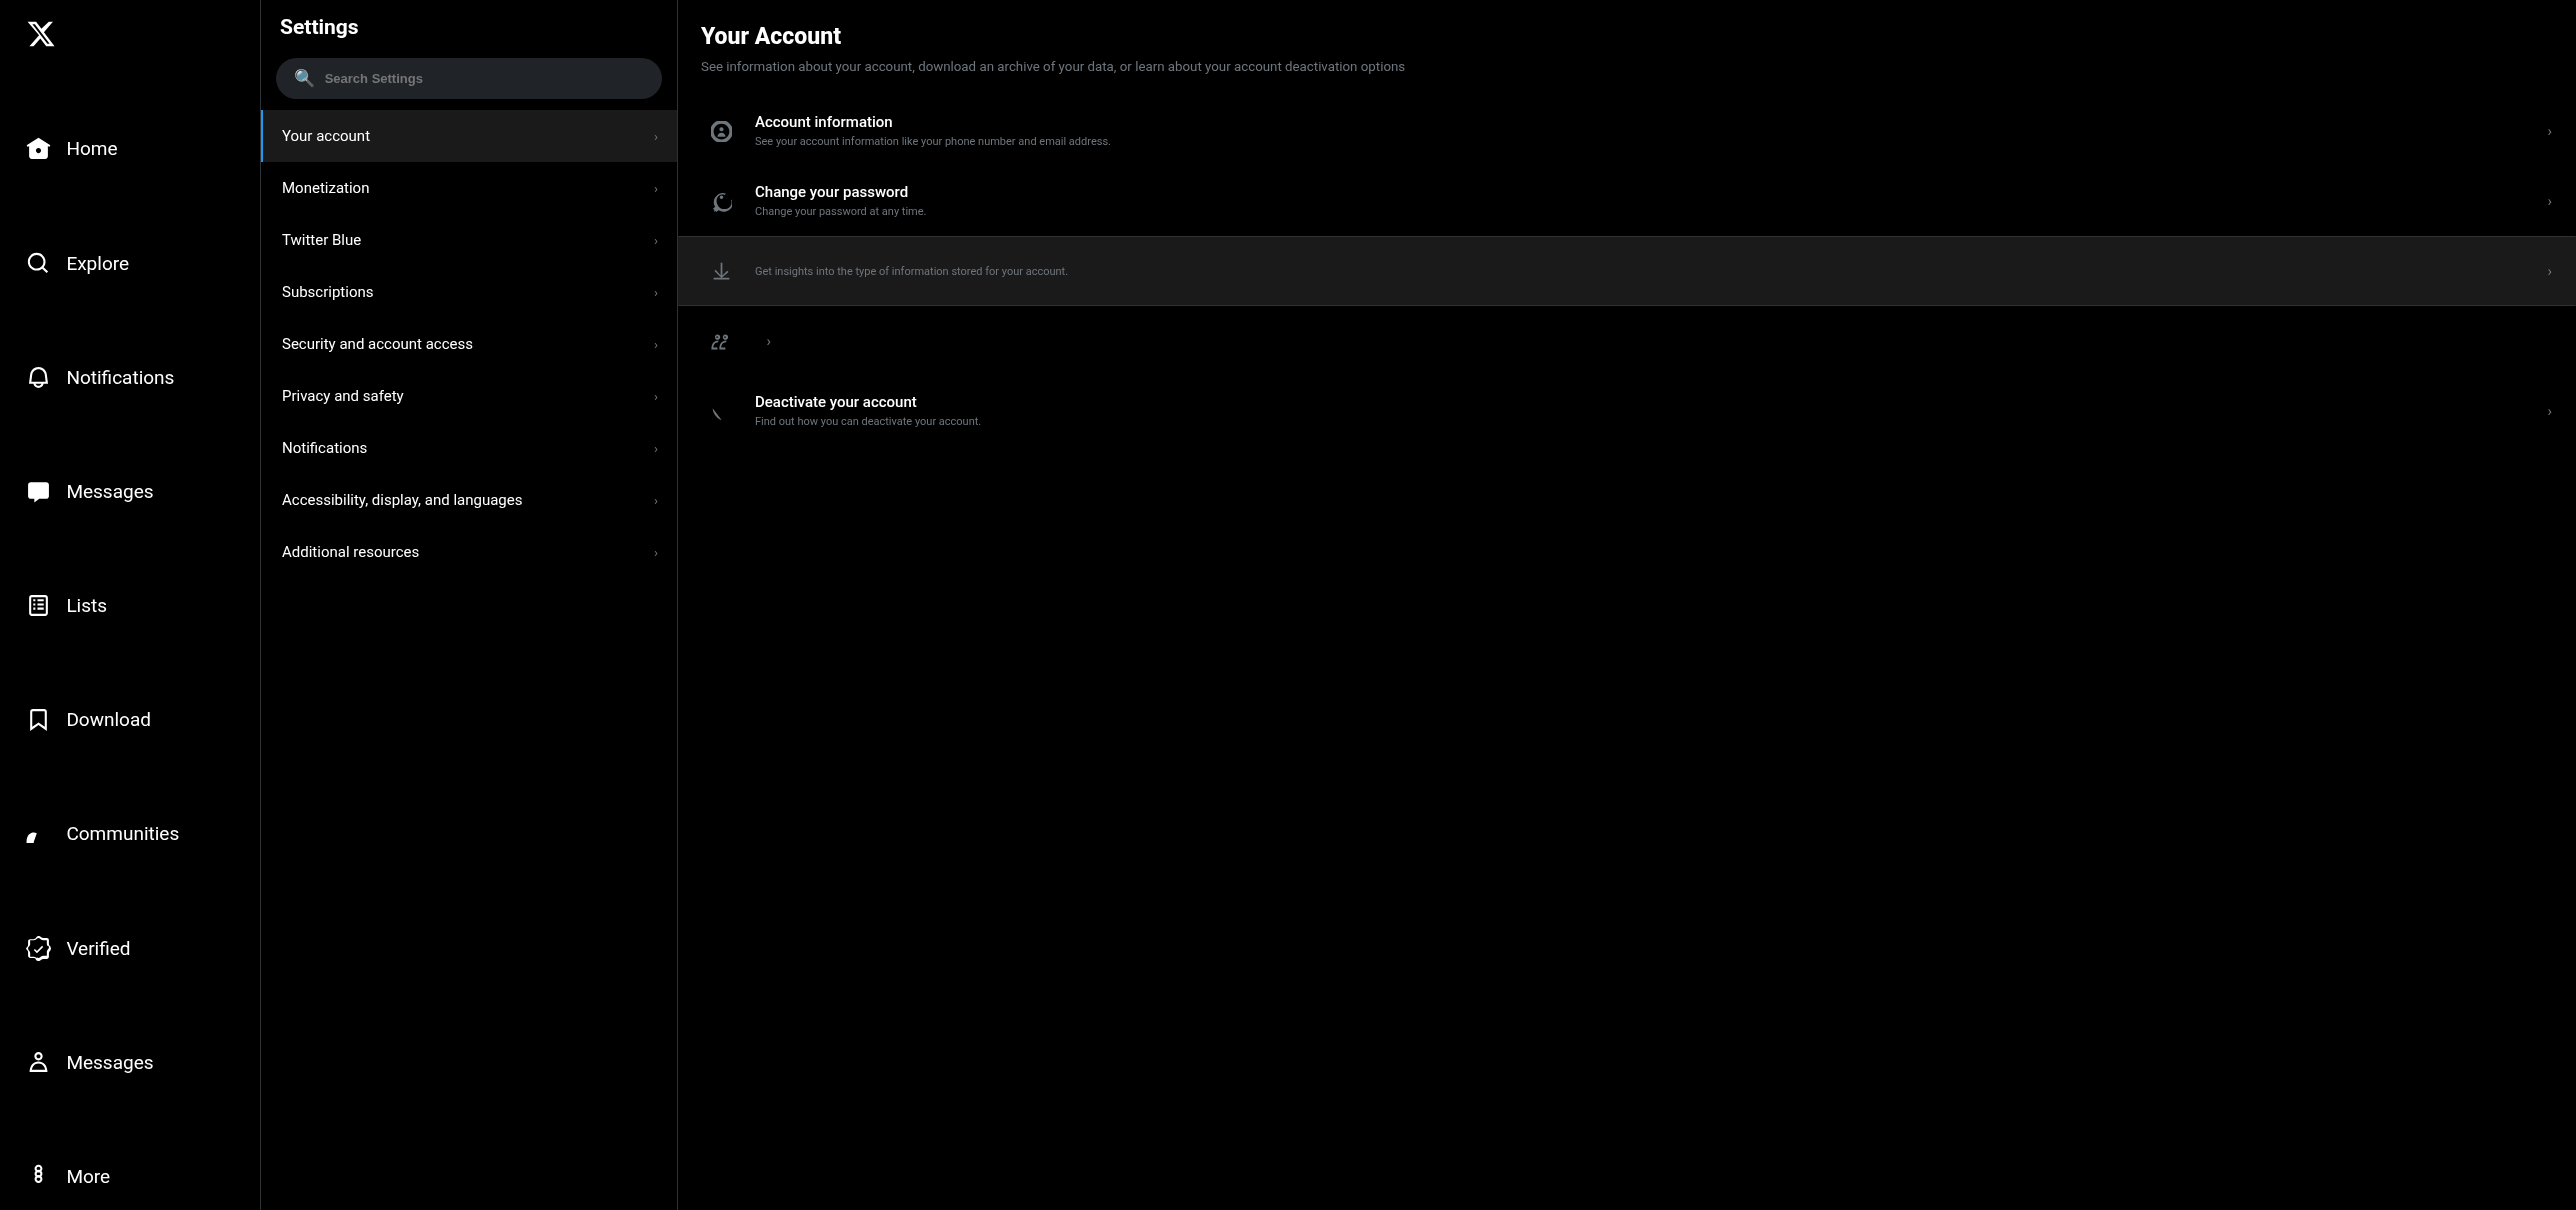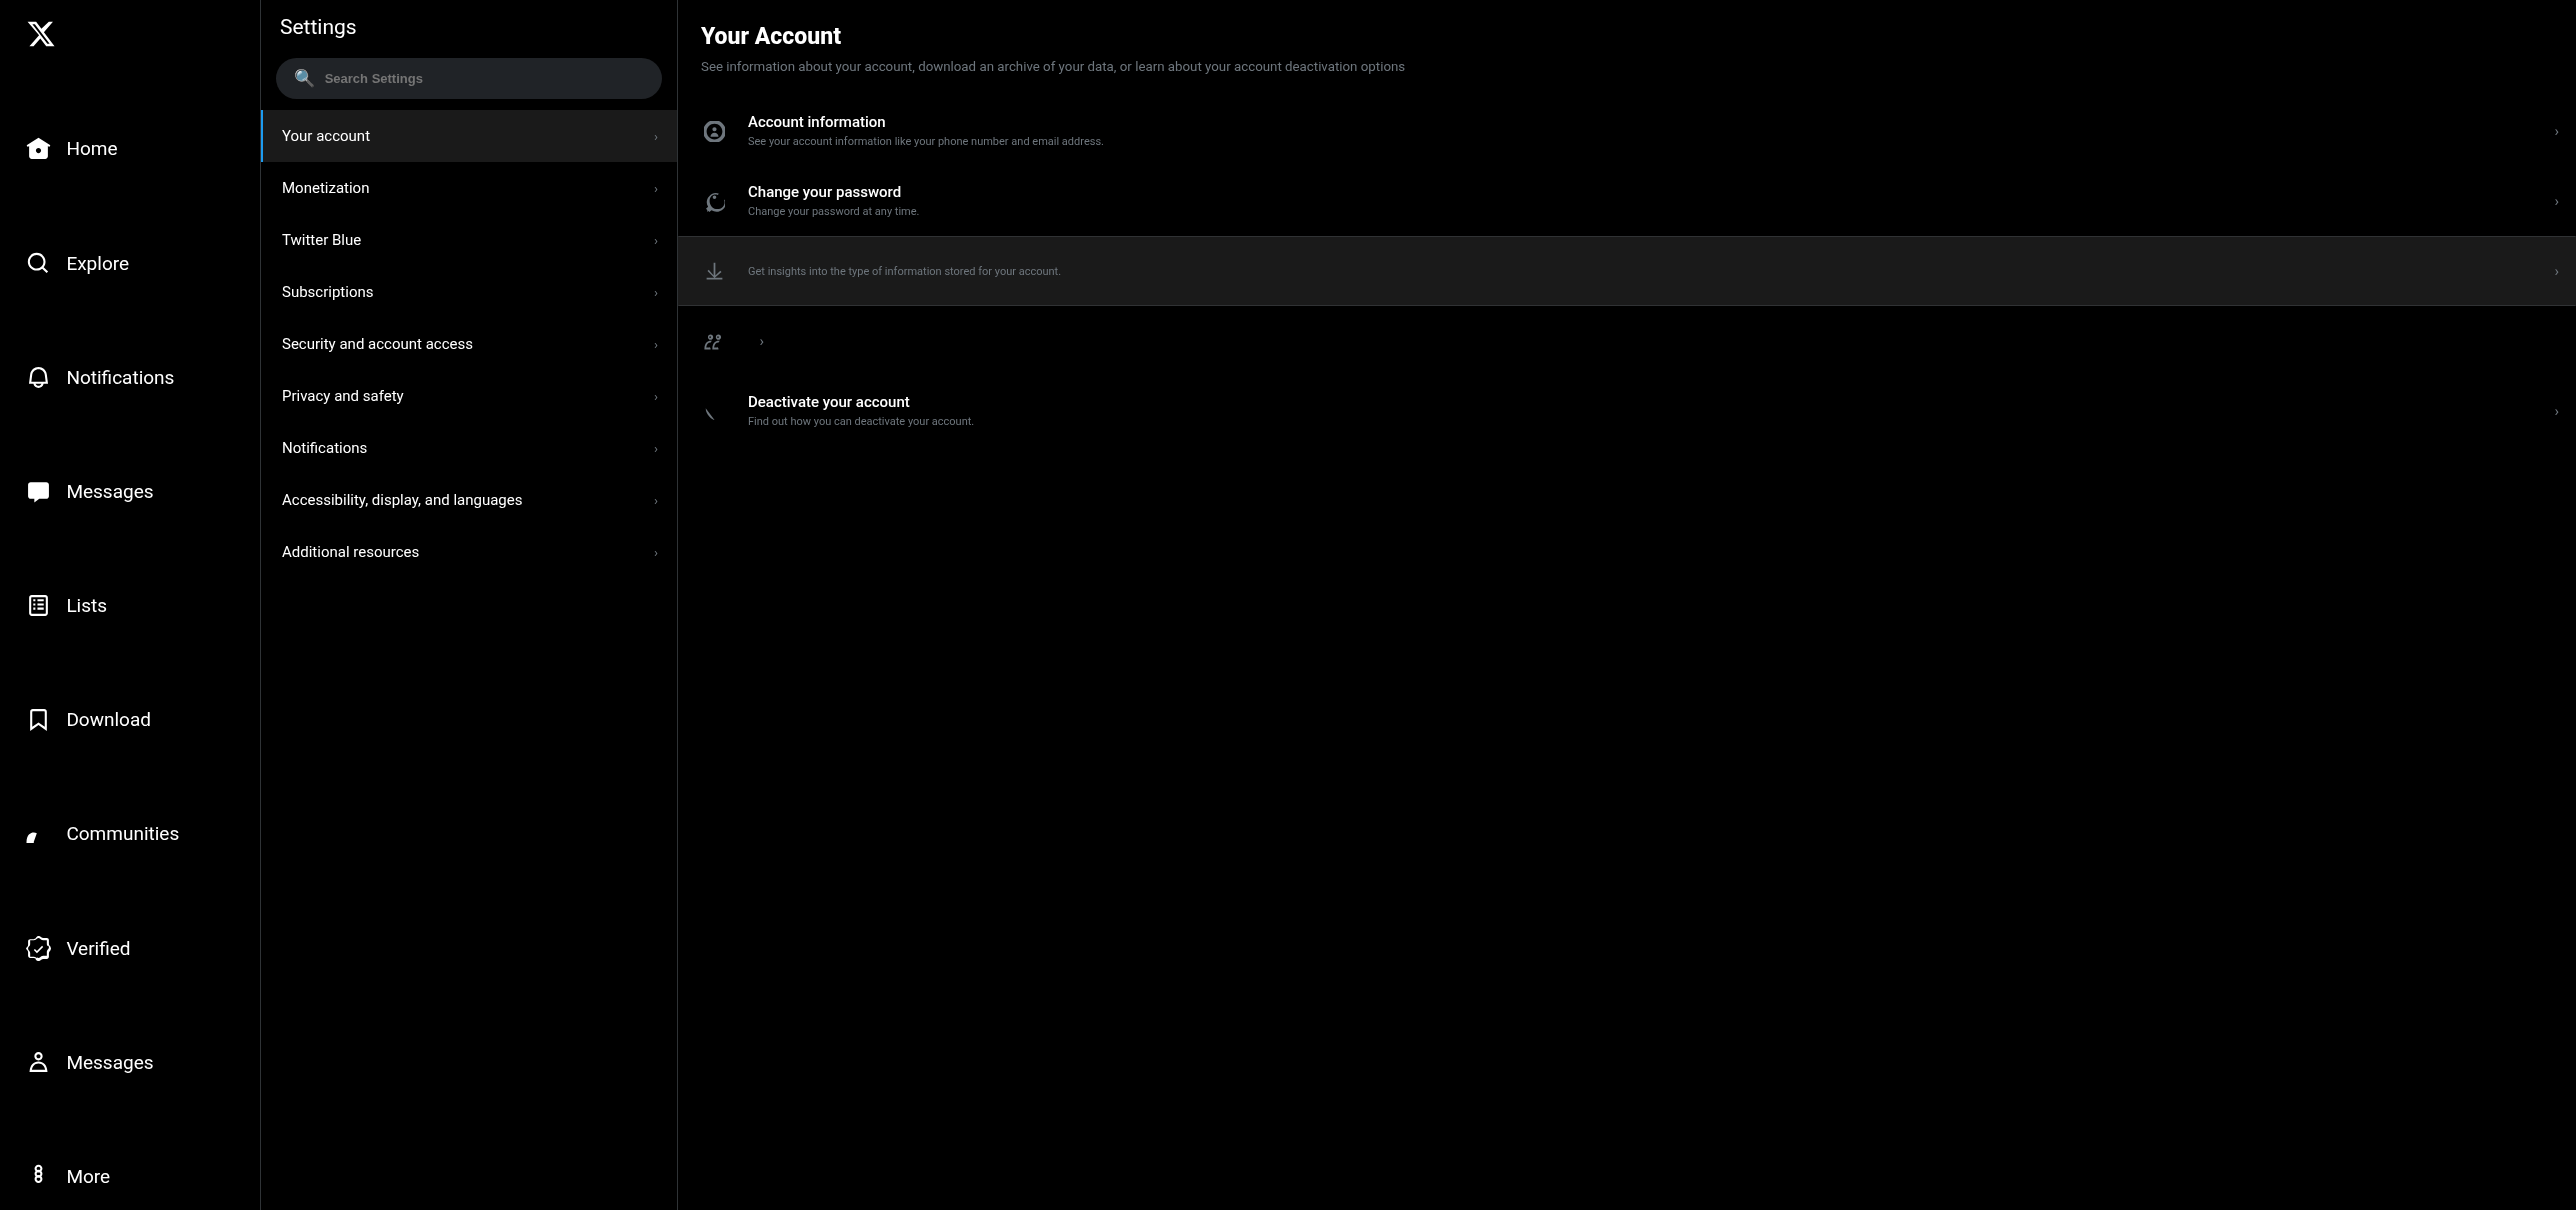--- a/index.html
+++ b/index.html
@@ -73,7 +73,7 @@
     .settings-header {
       padding: 15px 19px 11.4px;
       font-size: 21px;
-      font-weight: 400;
+      font-weight: 700;
       border-bottom: none;
     }
     .search-bar-wrap {

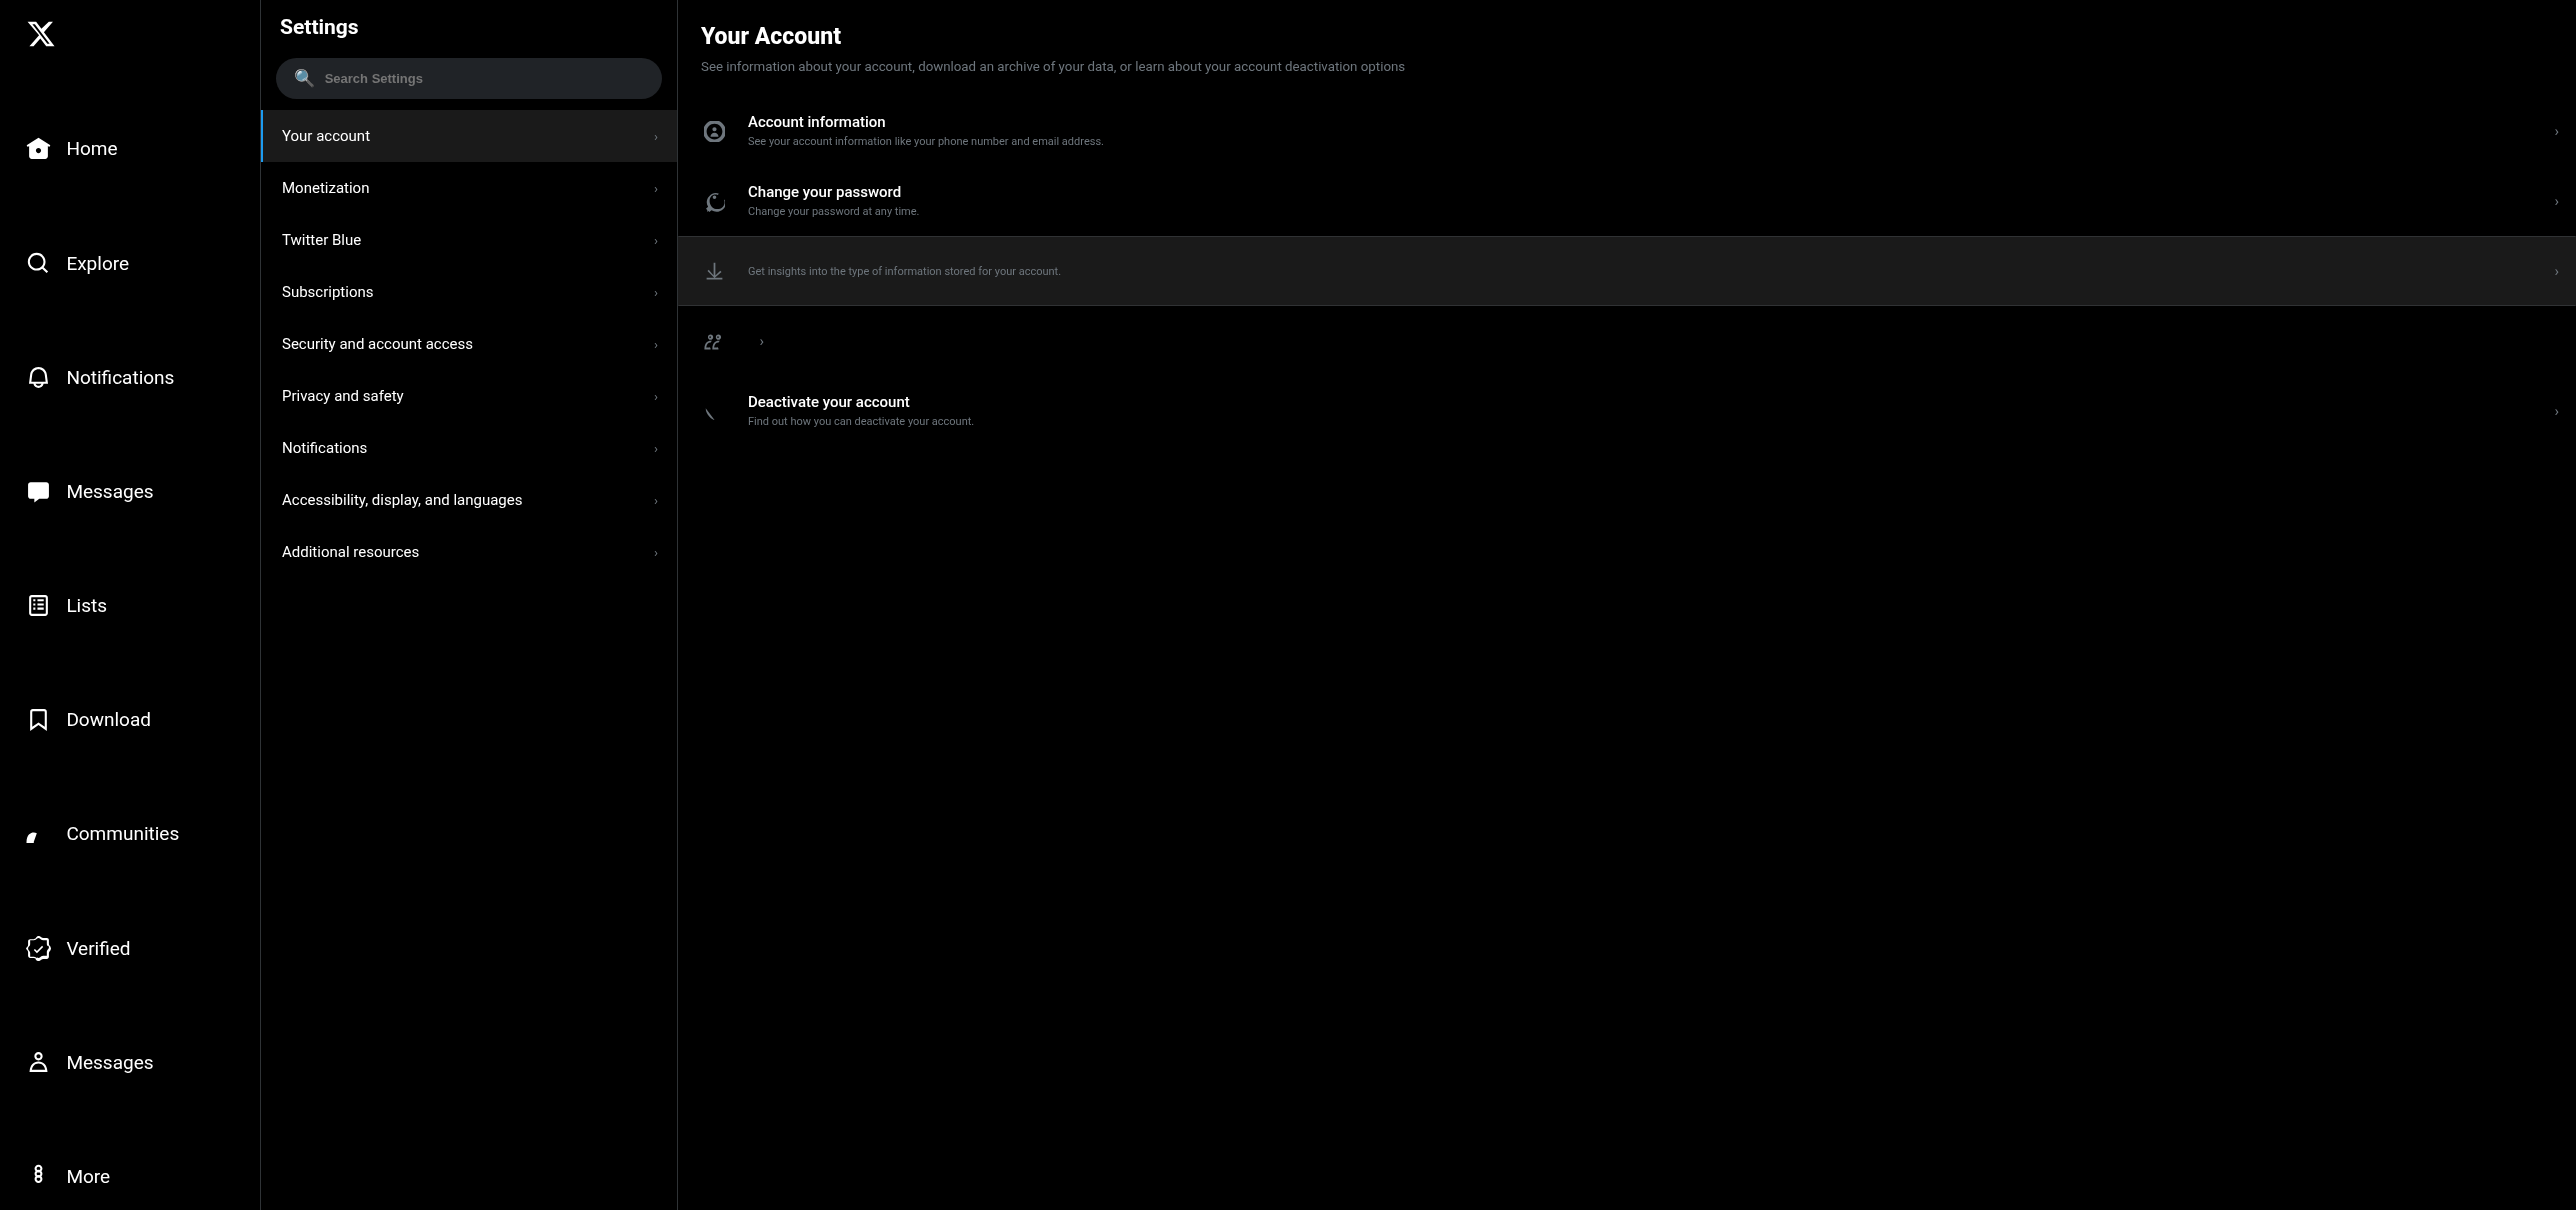--- a/index.html
+++ b/index.html
@@ -149,7 +149,7 @@
     .account-option {
       display: flex;
       align-items: center;
-      padding: 15px 16px;
+      padding: 15px 23px;
       cursor: pointer;
       border-radius: 0;
       transition: background 0.15s;

